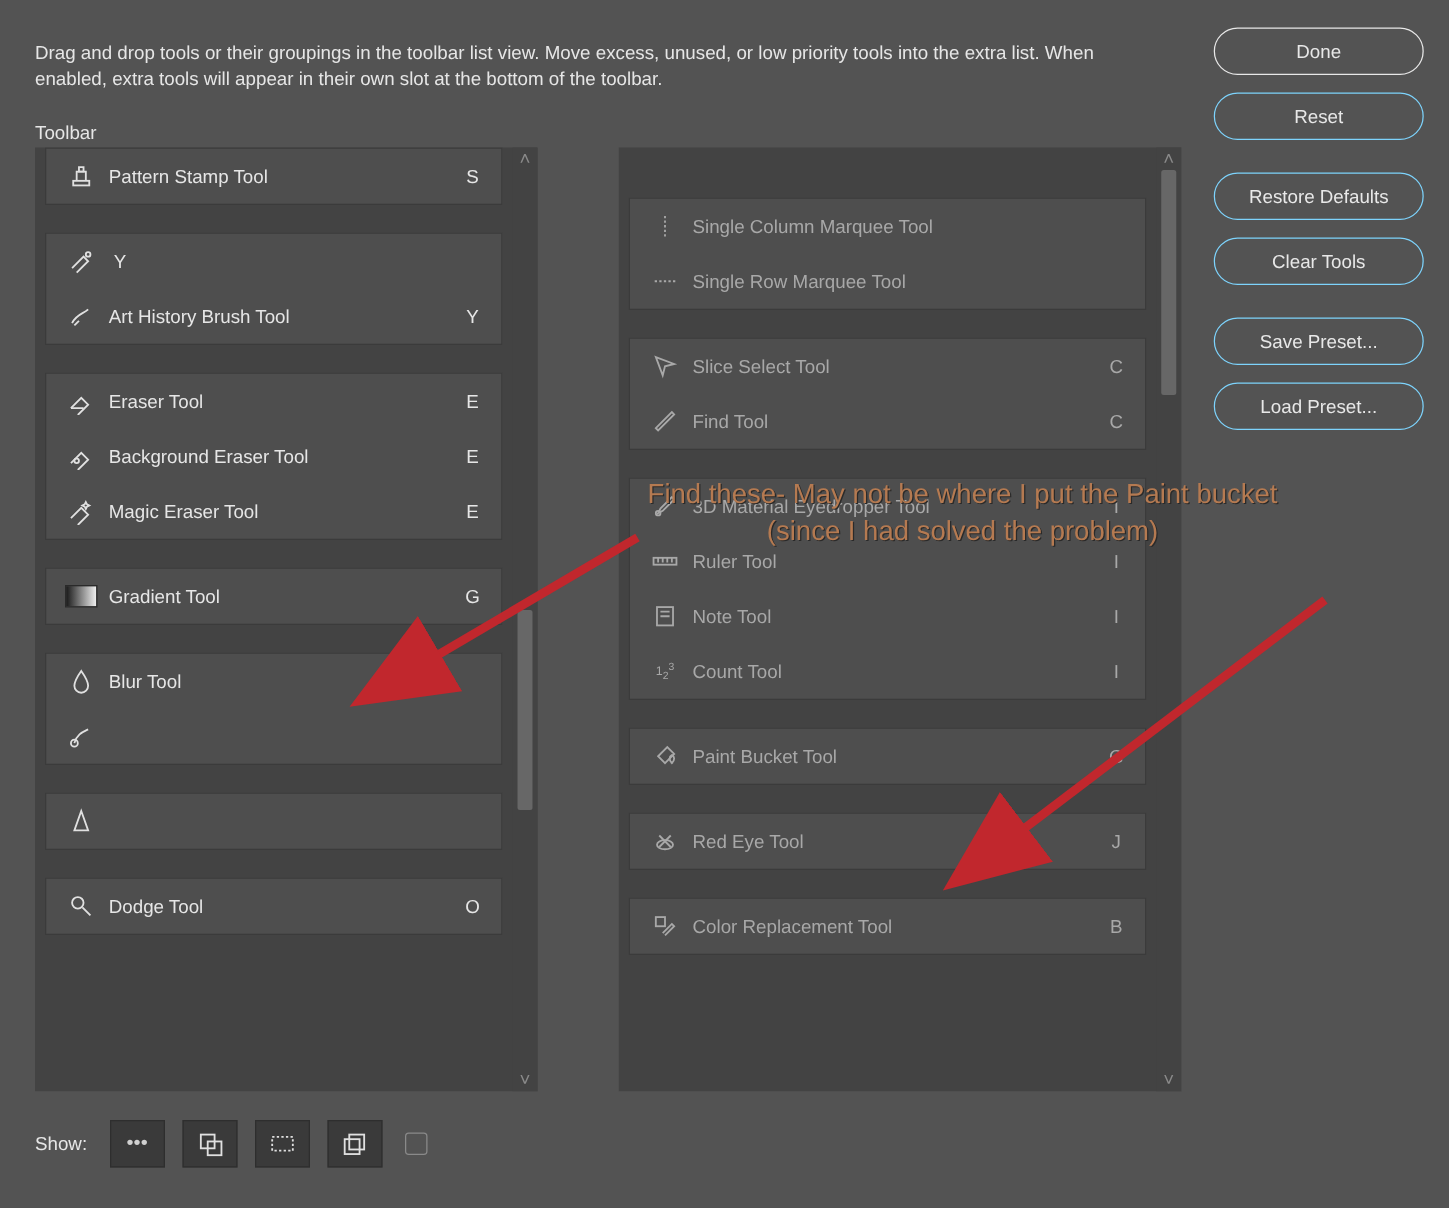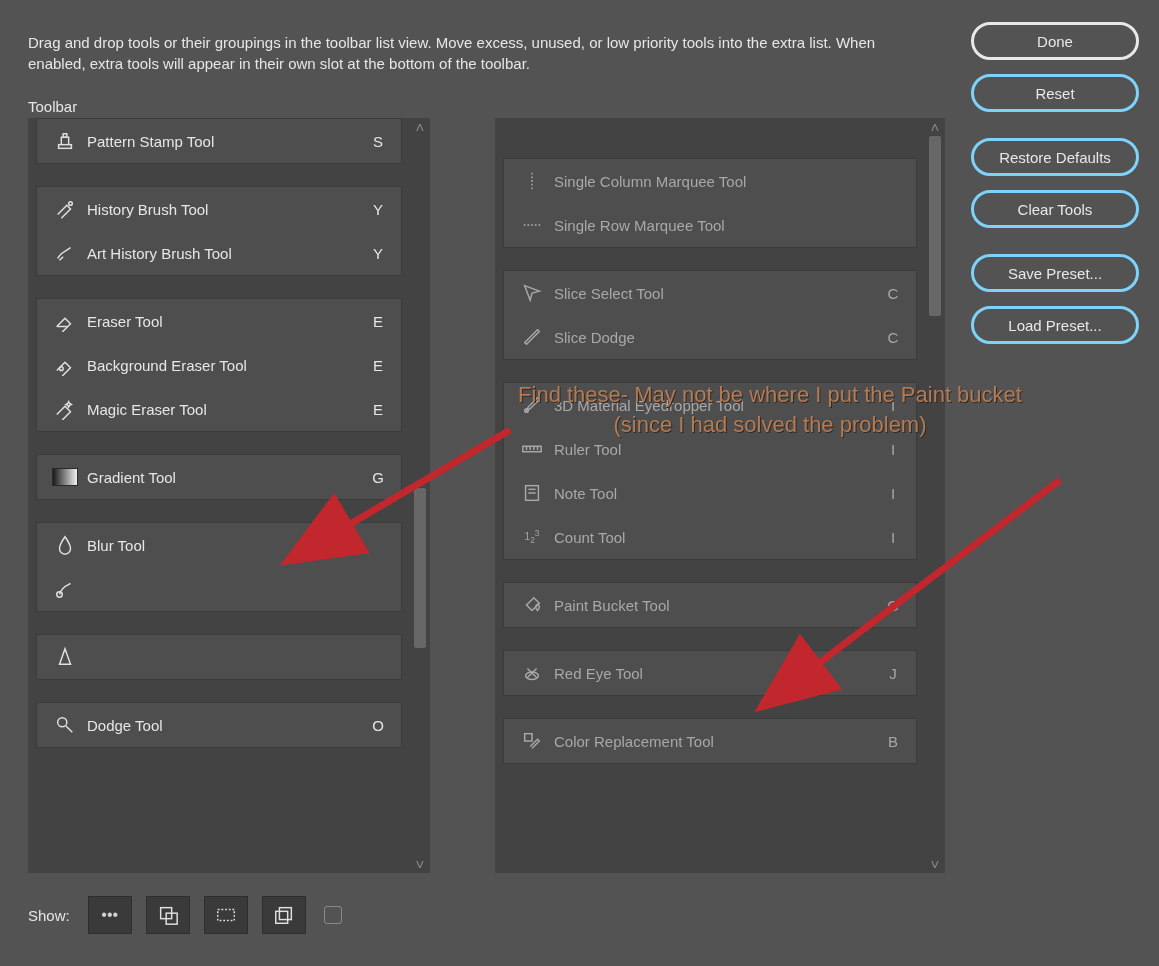--- a/index.html
+++ b/index.html
@@ -108,7 +108,7 @@
   .side-buttons .seg { display:flex; flex-direction:column; gap:14px; }
   .btn {
     height: 38px;
-    border: 3px solid #7dd3fc;
+    border: 1px solid #7dd3fc;
     border-radius: 19px;
     display:flex; align-items:center; justify-content:center;
     color:#e8e8e8;

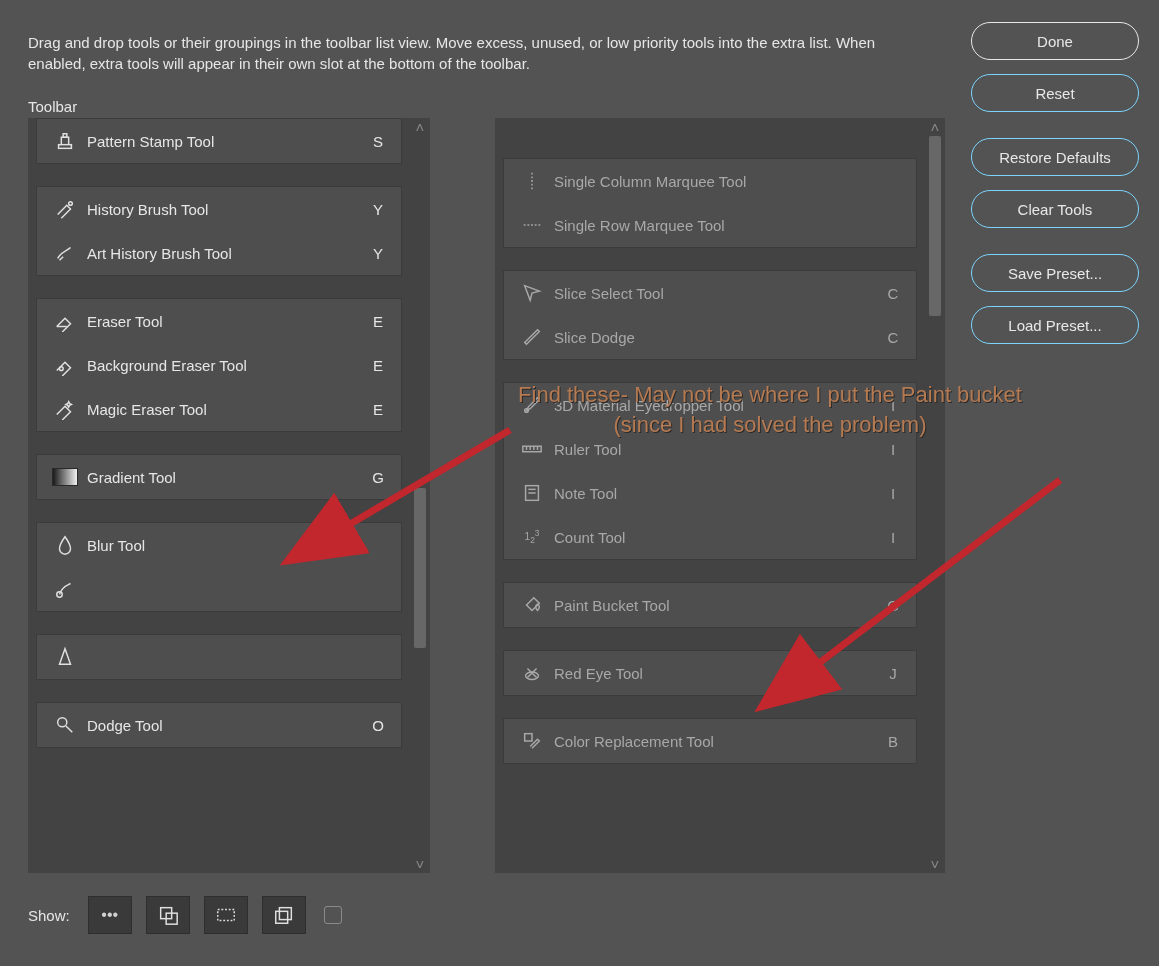--- a/index.html
+++ b/index.html
@@ -199,7 +199,6 @@
               <circle cx="18" cy="6" r="2"></circle>
             </svg>
           </span>
-          <span class="label">History Brush Tool</span>
           <span class="key">Y</span>
         </div>
         <div class="row">

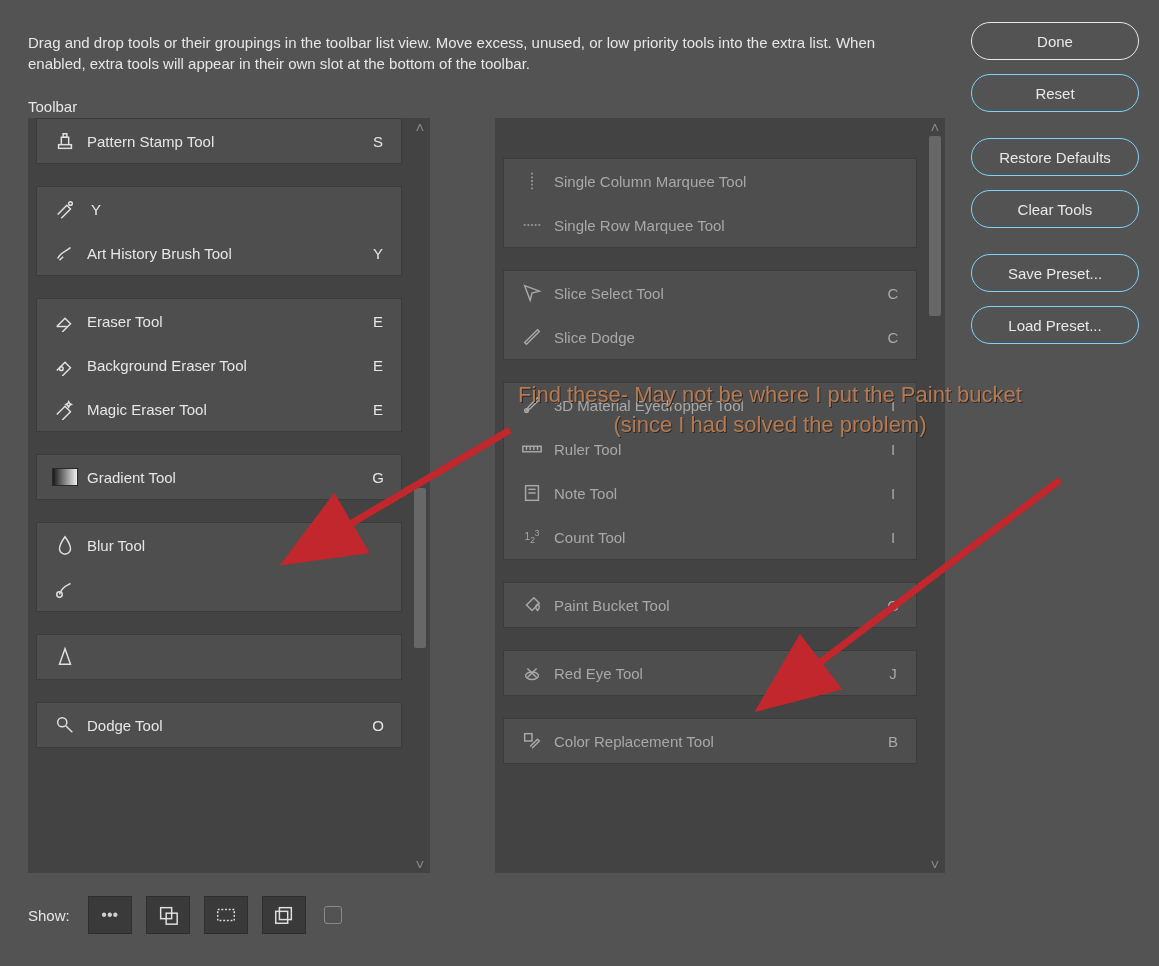--- a/index.html
+++ b/index.html
@@ -341,7 +341,7 @@
               <path d="M4 18 L18 4 L20 6 L6 20 Z"></path>
             </svg>
           </span>
-          <span class="label">Slice Dodge</span>
+          <span class="label">Find Tool</span>
           <span class="key">C</span>
         </div>
       </div>

